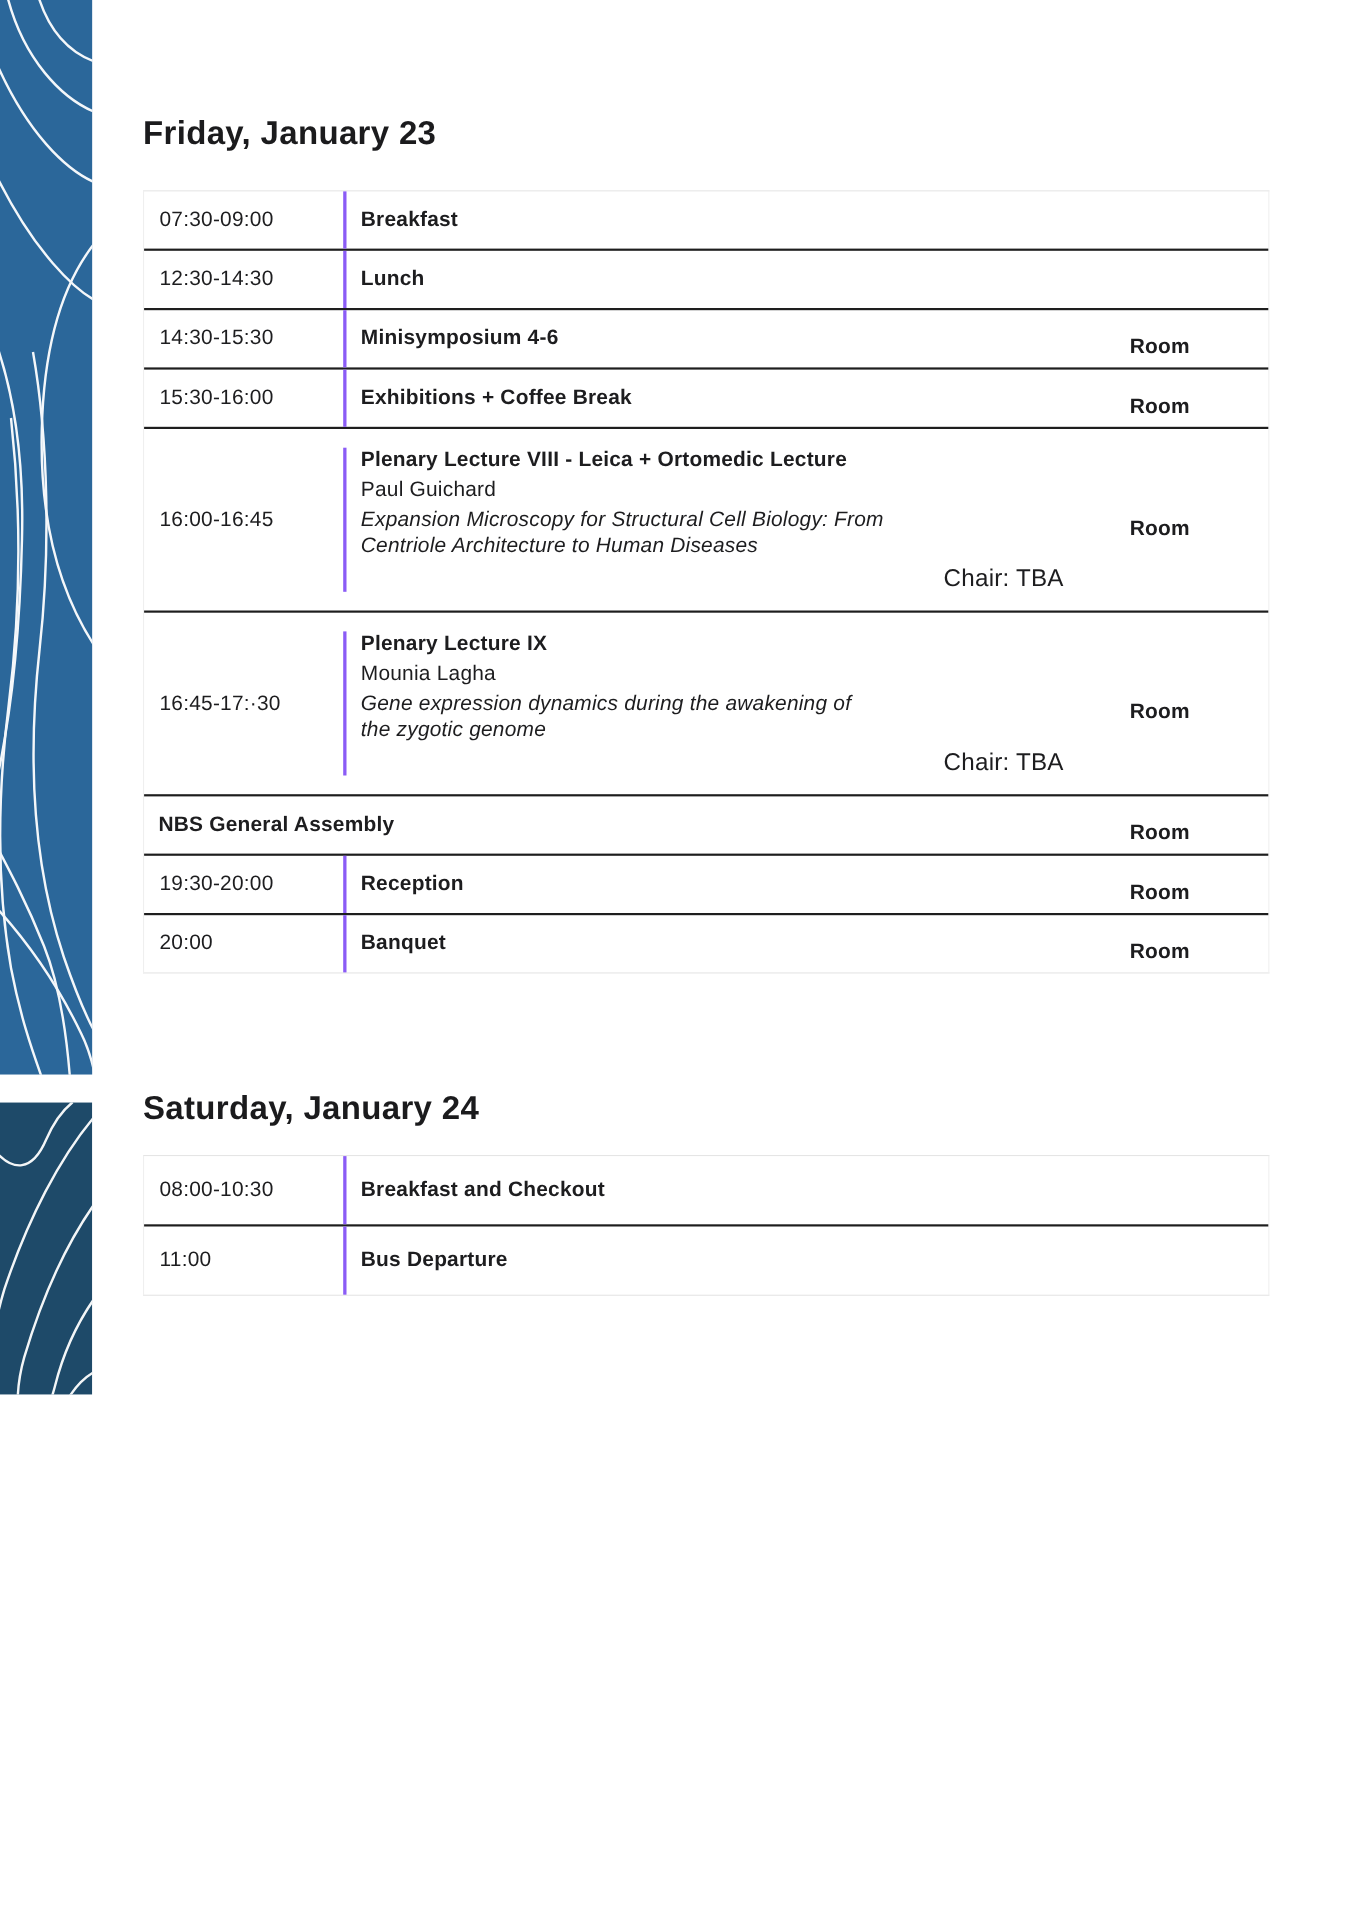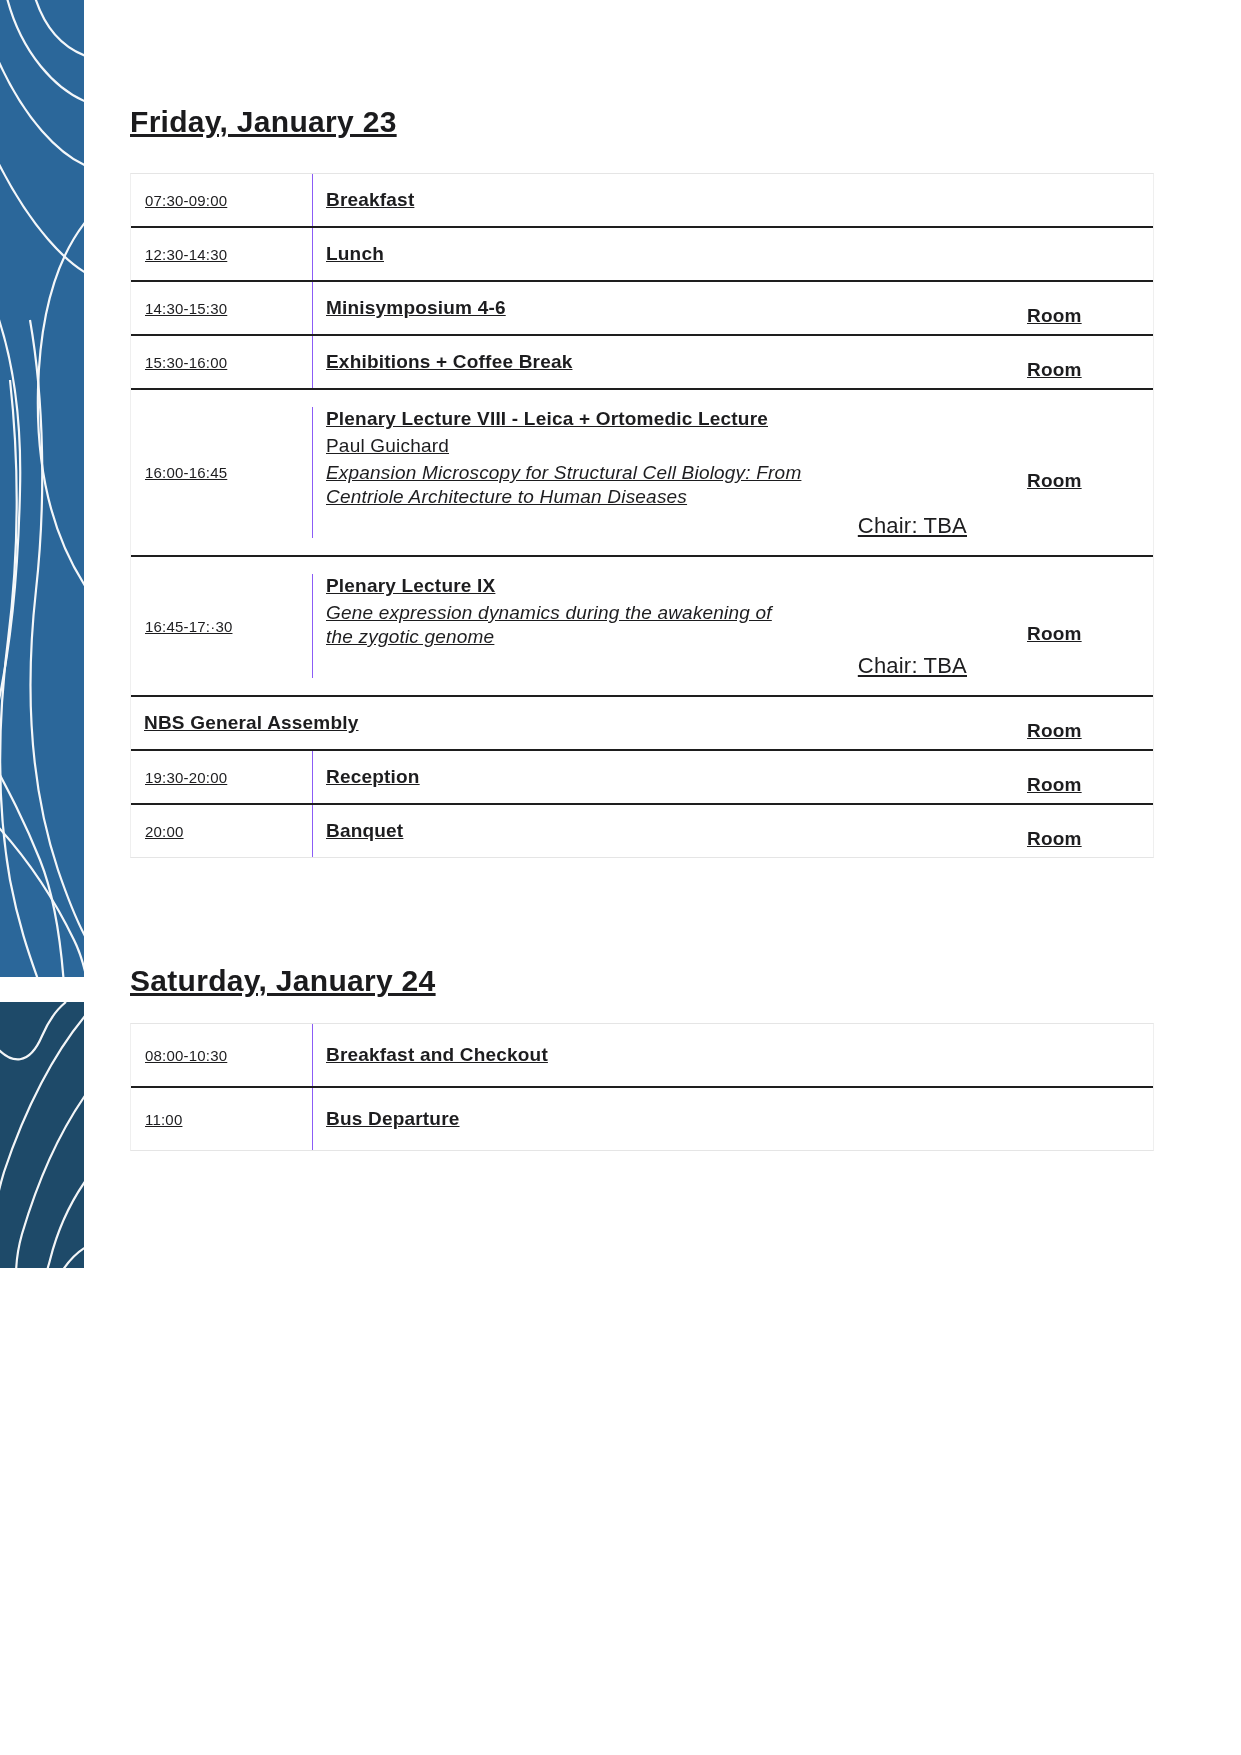--- a/index.html
+++ b/index.html
@@ -10,7 +10,7 @@
   }
   .decor{position:absolute;left:0;top:0;width:84px;height:977px;overflow:hidden;}
   .decor2{top:1002px;height:266px;}
-  .content{position:absolute;left:130px;top:0;width:1024px;text-decoration:underline;}
+  .content{position:absolute;left:130px;top:0;width:1024px;}
   .day-title{
     font-size:30px;font-weight:bold;color:#1b1b1d;letter-spacing:.3px;
     margin:0;line-height:36px;

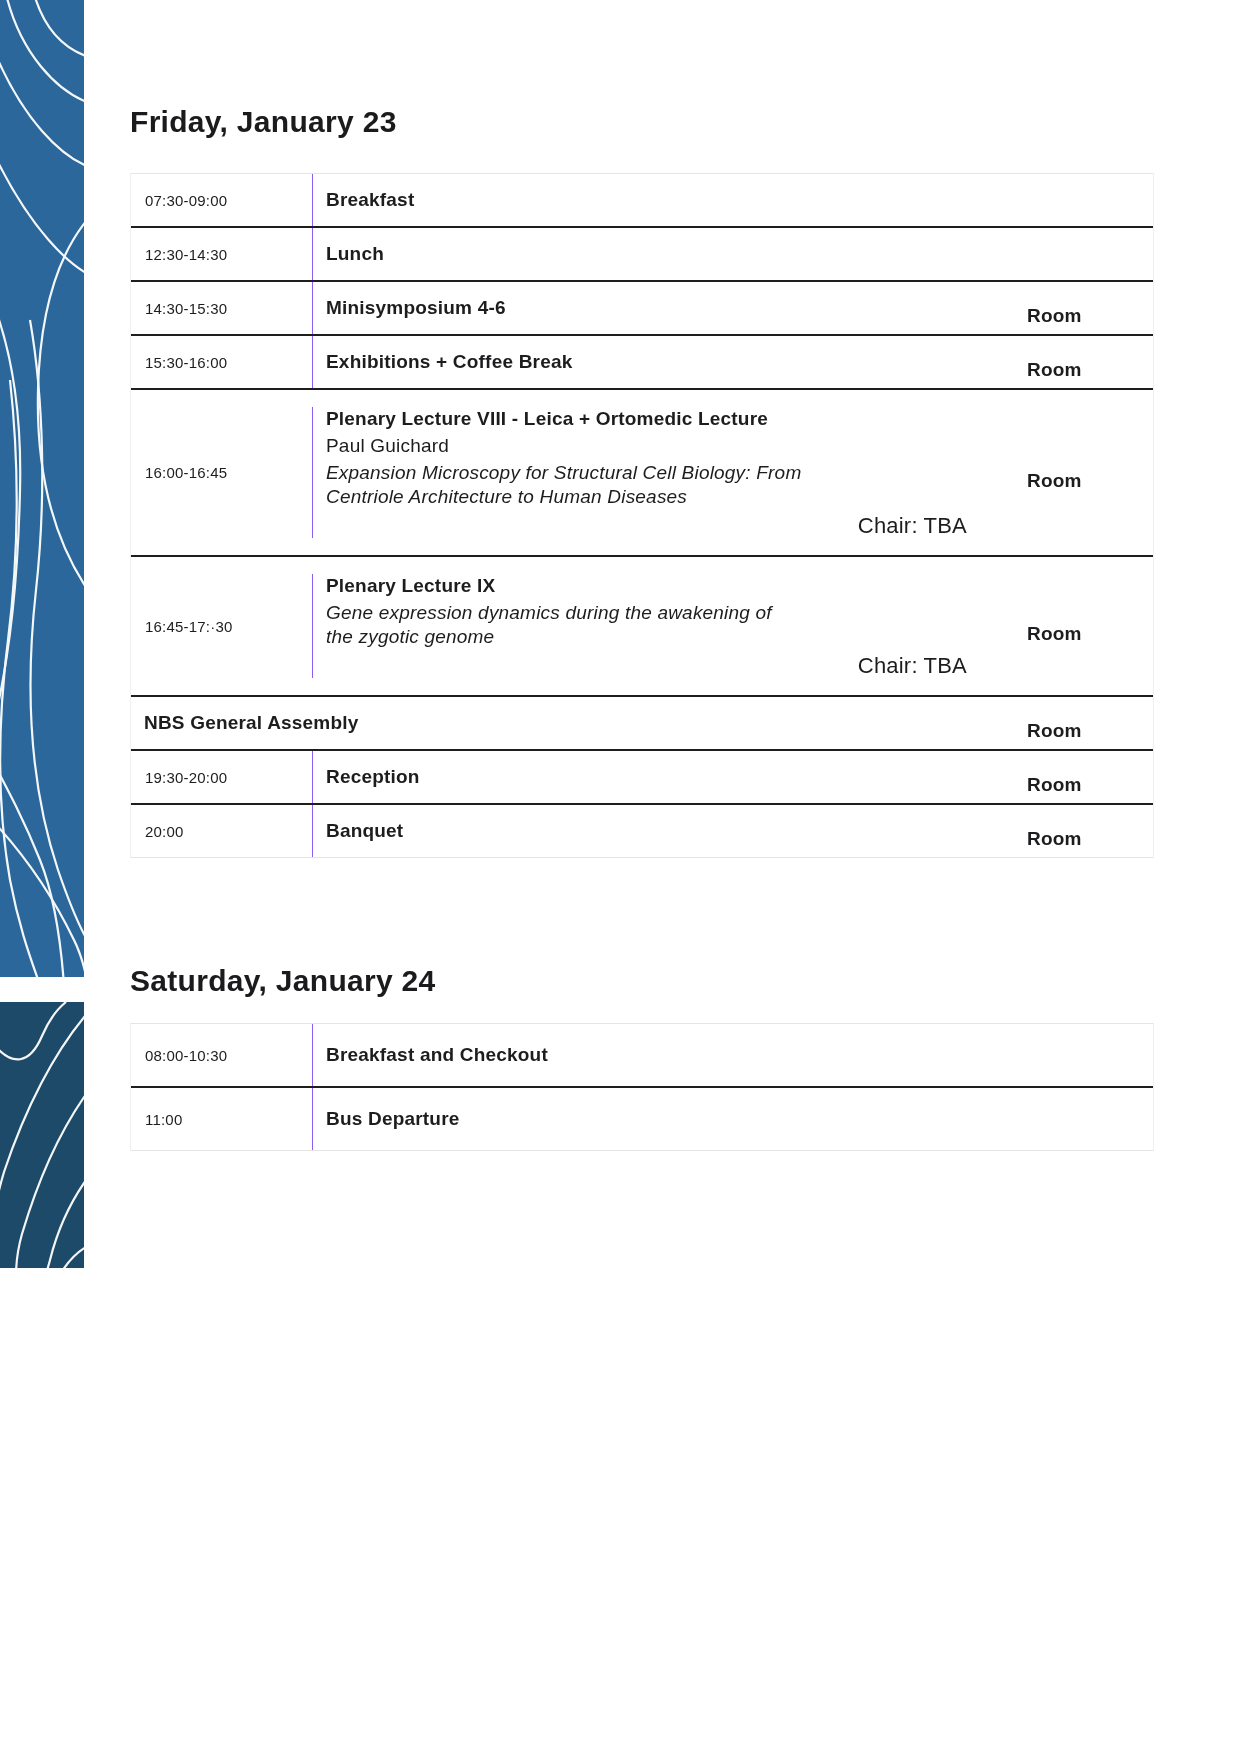--- a/index.html
+++ b/index.html
@@ -27,8 +27,8 @@
   .row-tall{padding:17px 0;}
   .c-time{
     flex:0 0 167px;padding-left:14px;align-self:stretch;
-    display:flex;align-items:center;border-right:1px solid #8b5cf6;
-    font-size:15px;letter-spacing:.2px;
+    display:flex;align-items:center;border-right:3px solid #8b5cf6;
+    font-size:19px;letter-spacing:.2px;
   }
   .c-event{flex:1;padding-left:13px;padding-right:60px;font-size:19px;line-height:24px;letter-spacing:.2px;}
   .ev-title{font-weight:bold;}

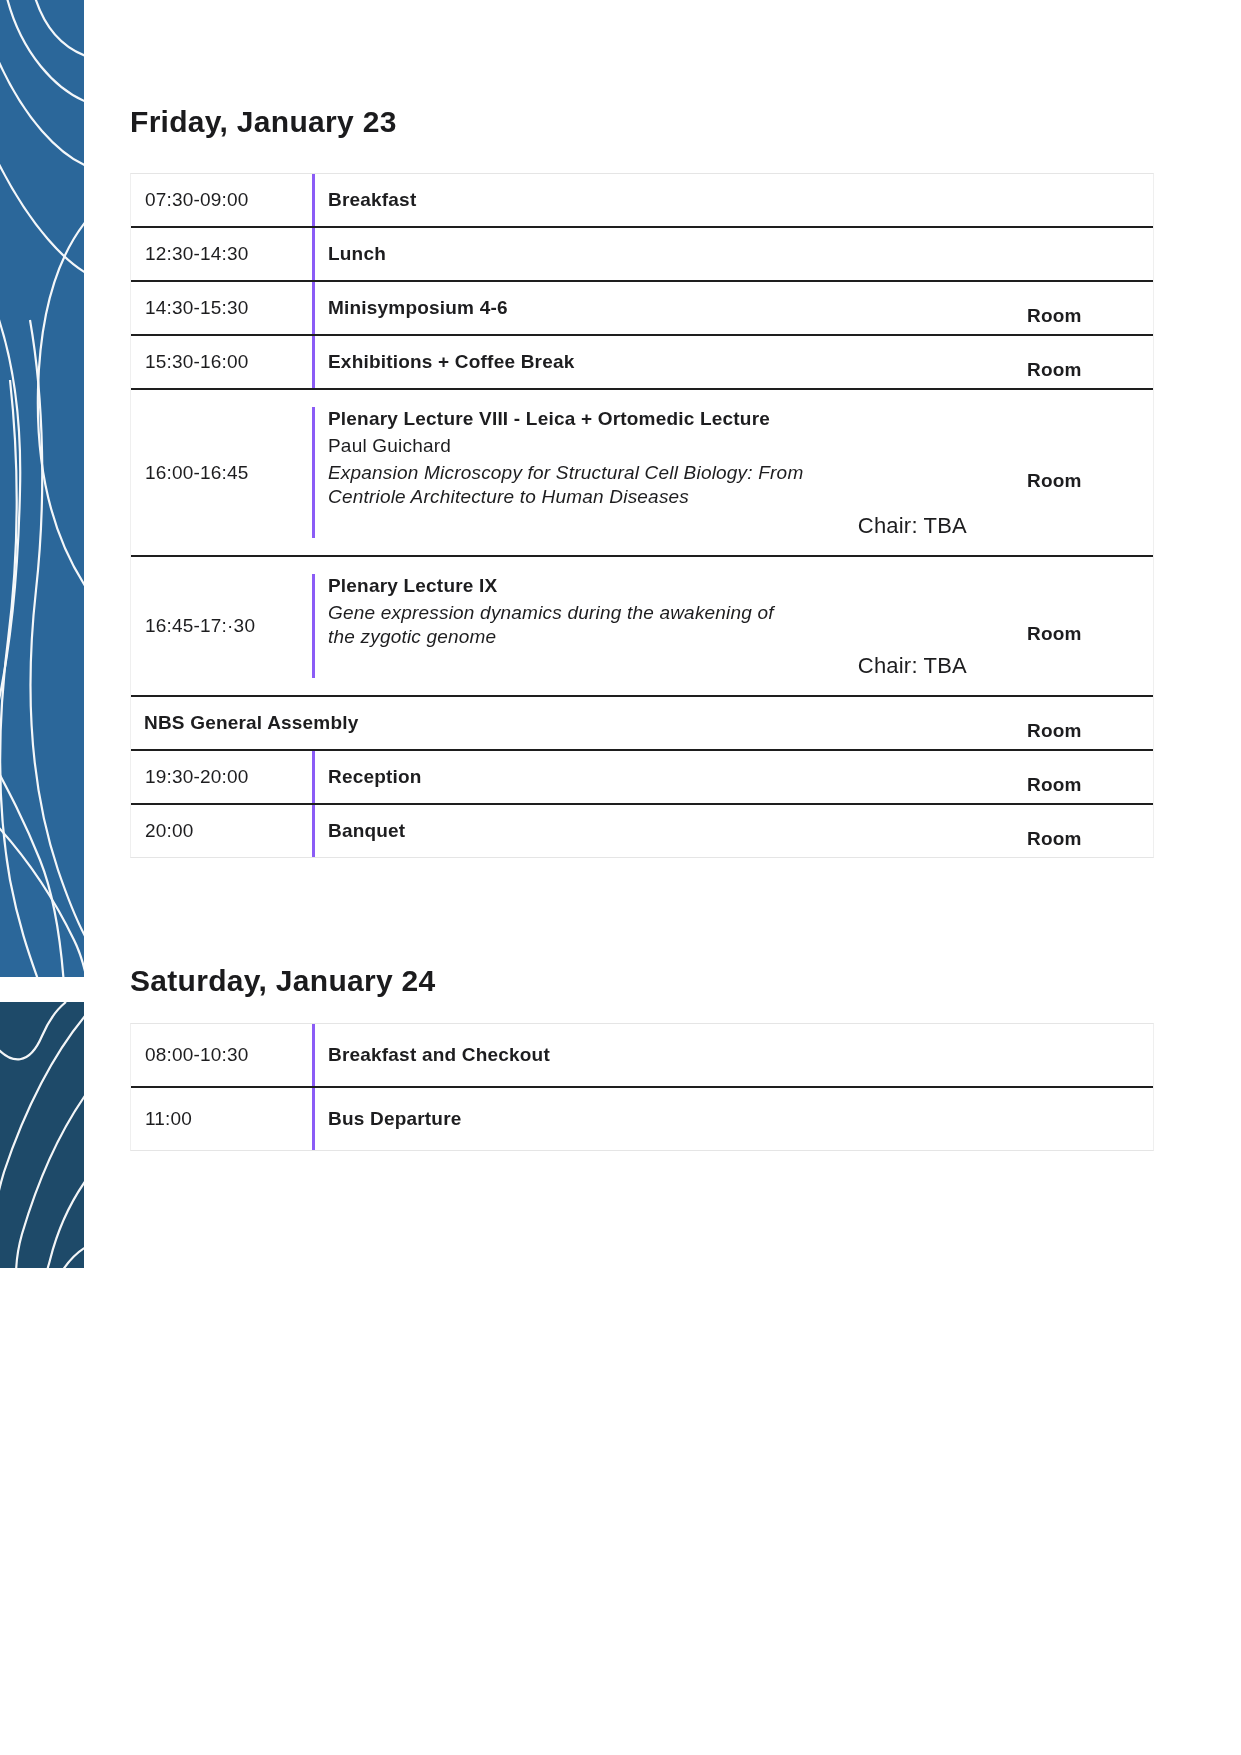--- a/index.html
+++ b/index.html
@@ -121,6 +121,7 @@
           <div class="c-time">16:45-17:·30</div>
           <div class="c-event">
             <div class="ev-title">Plenary Lecture IX</div>
+            <div class="ev-speaker">Mounia Lagha</div>
             <div class="ev-talk">Gene expression dynamics during the awakening of
 the zygotic genome</div>
             <div class="ev-chair">Chair: TBA</div>

